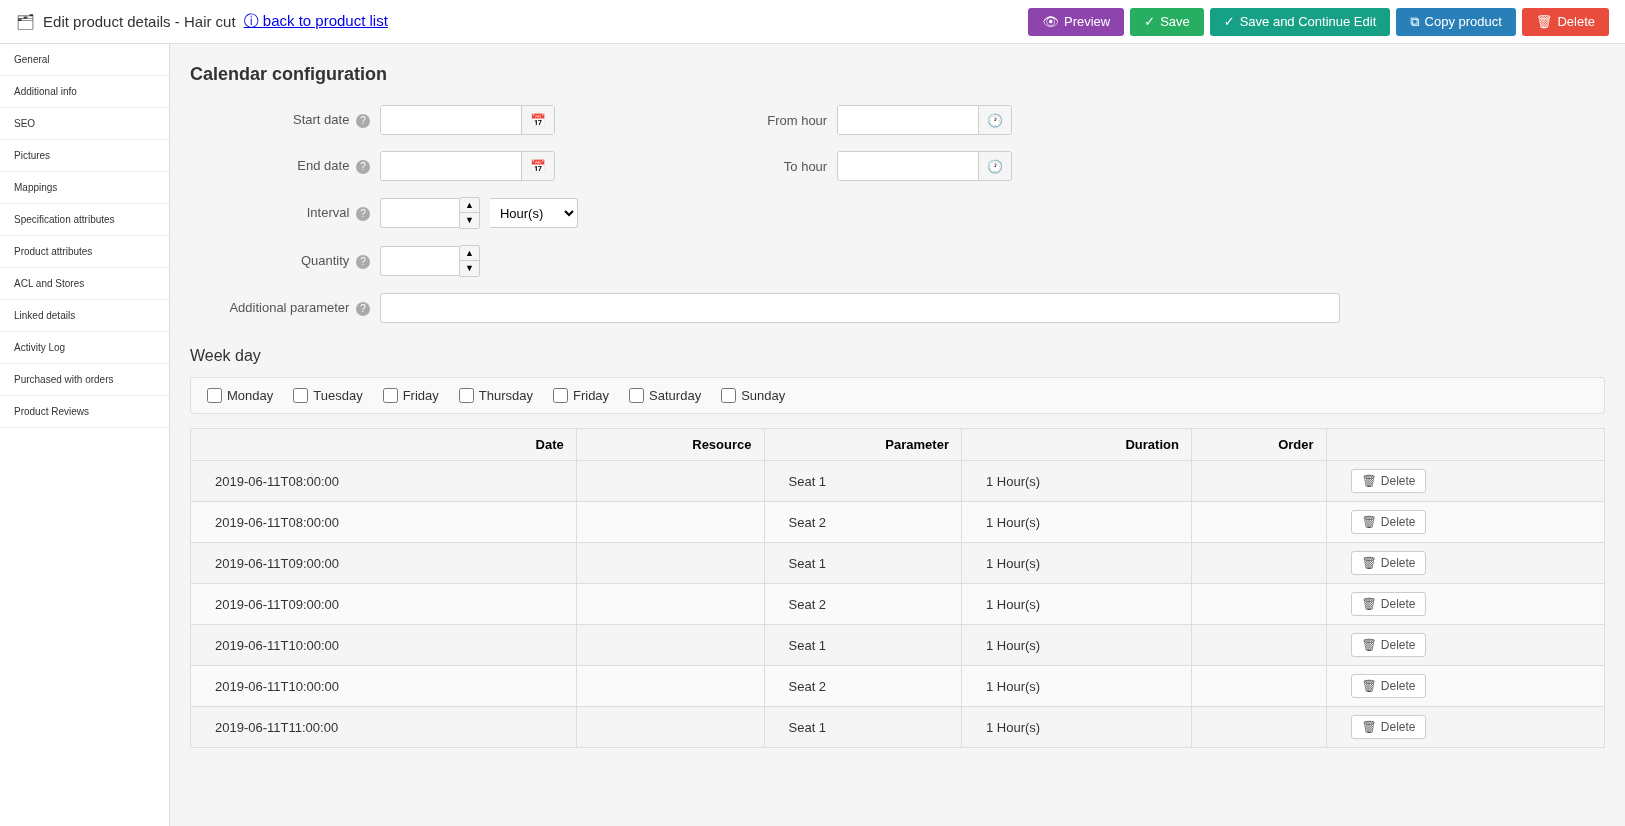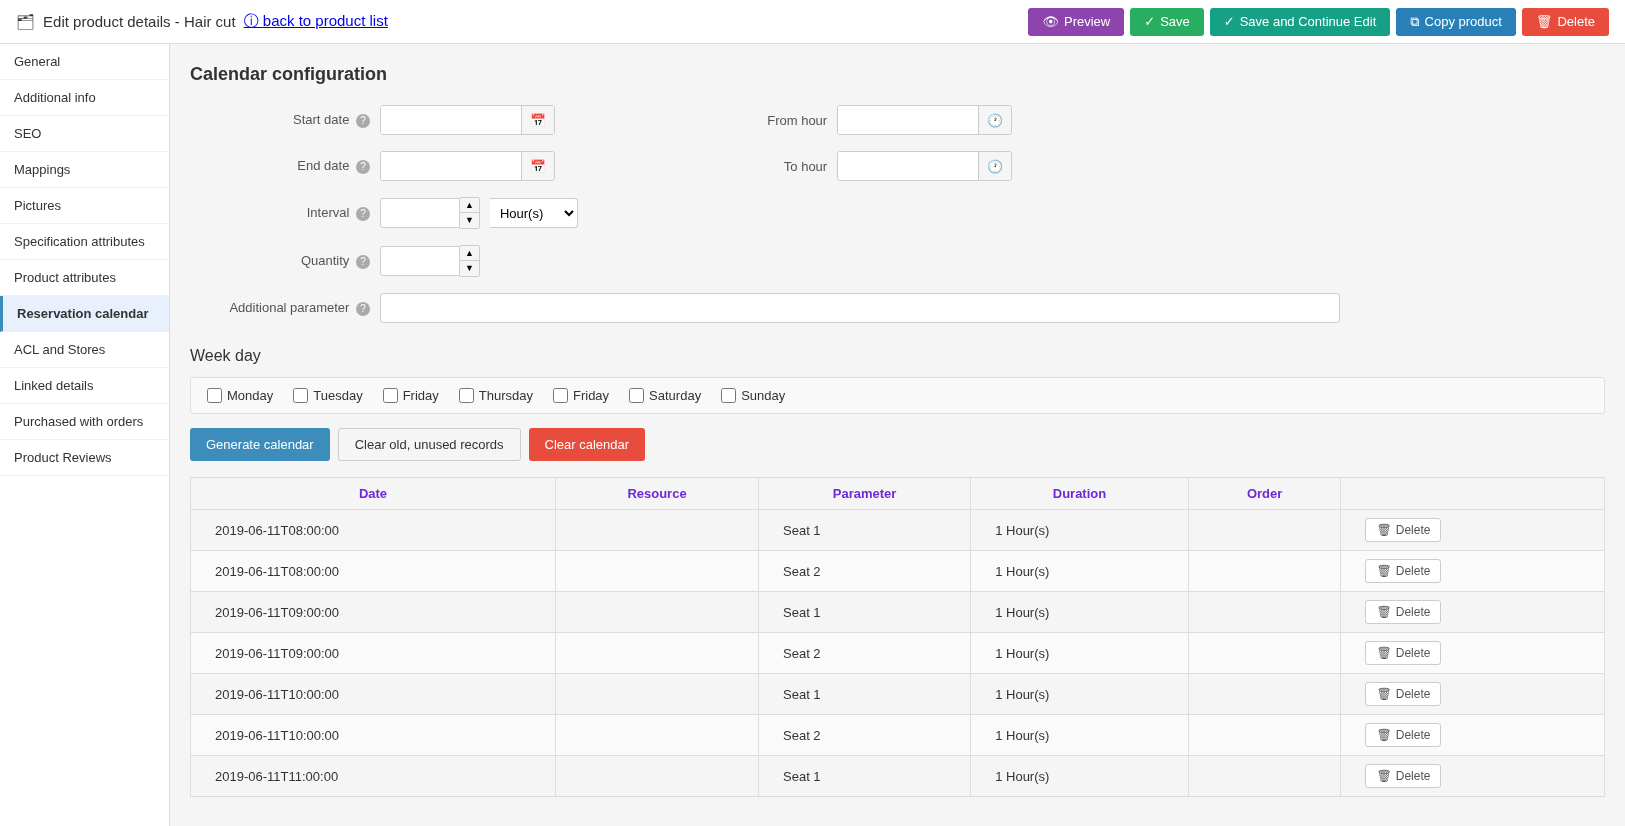--- a/index.html
+++ b/index.html
@@ -54,7 +54,7 @@
       padding: 10px 14px;
       cursor: pointer;
       color: #333;
-      font-size: 13px;
+      font-size: 10px;
       border-bottom: 1px solid #f0f0f0;
     }
     .sidebar-item.active { background: #e8f0fe; font-weight: bold; border-left: 3px solid #3c8dbc; }

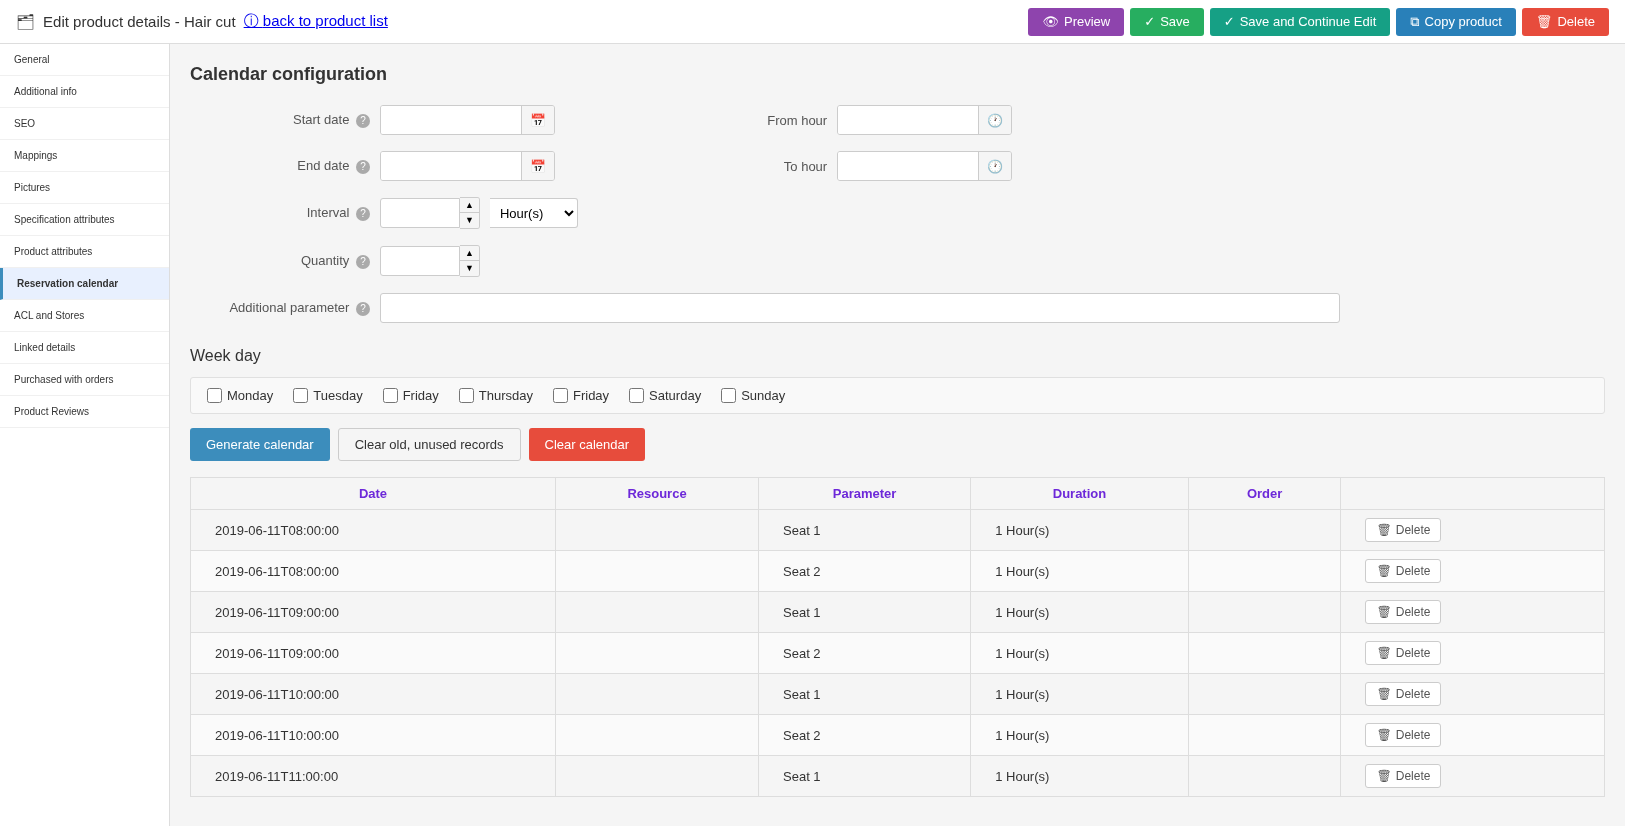--- a/index.html
+++ b/index.html
@@ -312,8 +312,8 @@
     <div class="sidebar-item">General</div>
     <div class="sidebar-item">Additional info</div>
     <div class="sidebar-item">SEO</div>
+    <div class="sidebar-item">Pictures</div>
     <div class="sidebar-item">Mappings</div>
-    <div class="sidebar-item">Pictures</div>
     <div class="sidebar-item">Specification attributes</div>
     <div class="sidebar-item">Product attributes</div>
     <div class="sidebar-item active">Reservation calendar</div>

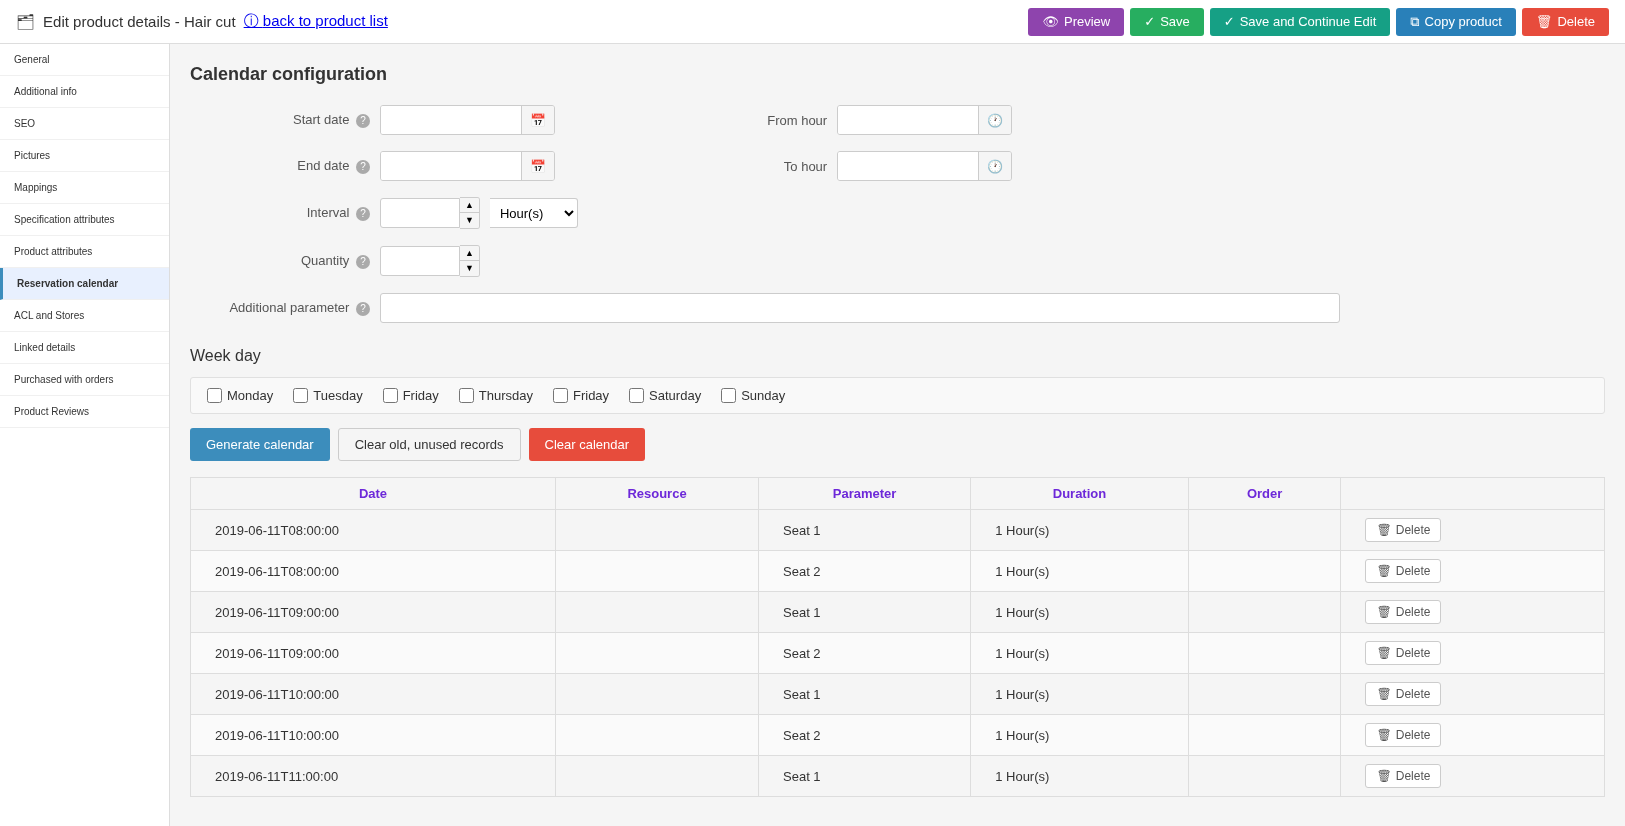--- a/index.html
+++ b/index.html
@@ -316,7 +316,6 @@
     <div class="sidebar-item">Mappings</div>
     <div class="sidebar-item">Specification attributes</div>
     <div class="sidebar-item">Product attributes</div>
-    <div class="sidebar-item active">Reservation calendar</div>
     <div class="sidebar-item">ACL and Stores</div>
     <div class="sidebar-item">Linked details</div>
     <div class="sidebar-item">Purchased with orders</div>

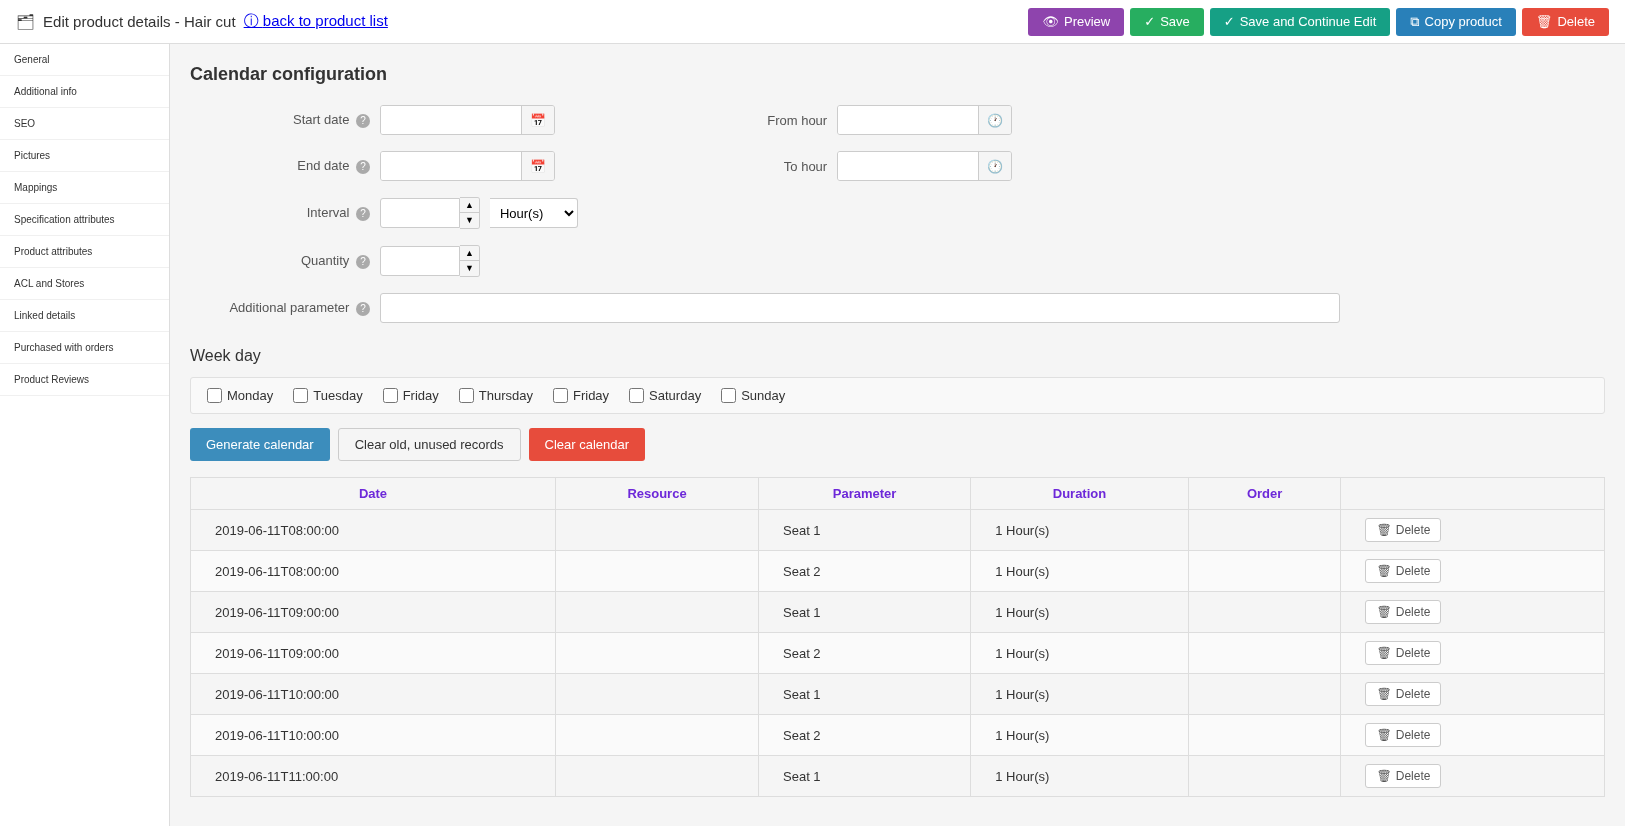--- a/index.html
+++ b/index.html
@@ -318,6 +318,7 @@
     <div class="sidebar-item">Product attributes</div>
     <div class="sidebar-item">ACL and Stores</div>
     <div class="sidebar-item">Linked details</div>
+    <div class="sidebar-item">Activity Log</div>
     <div class="sidebar-item">Purchased with orders</div>
     <div class="sidebar-item">Product Reviews</div>
   </div>

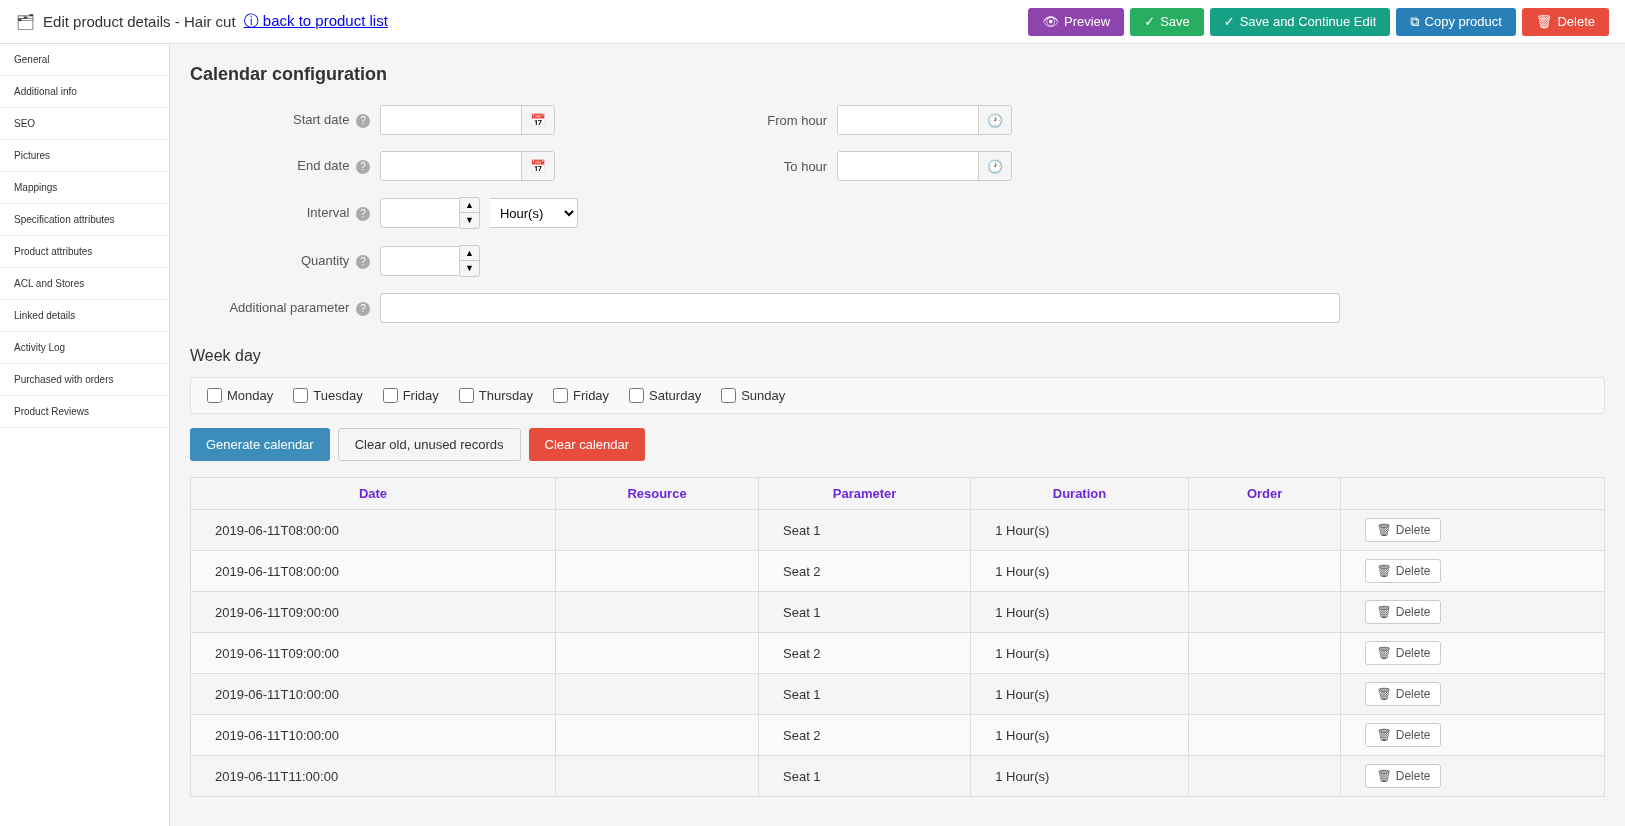--- a/index.html
+++ b/index.html
@@ -445,11 +445,6 @@
         </div>
       </div>
 
-      <div class="calendar-actions">
-        <button class="btn-generate">Generate calendar</button>
-        <button class="btn-clear-unused">Clear old, unused records</button>
-        <button class="btn-clear-cal">Clear calendar</button>
-      </div>
 
       <table class="data-table">
         <thead>

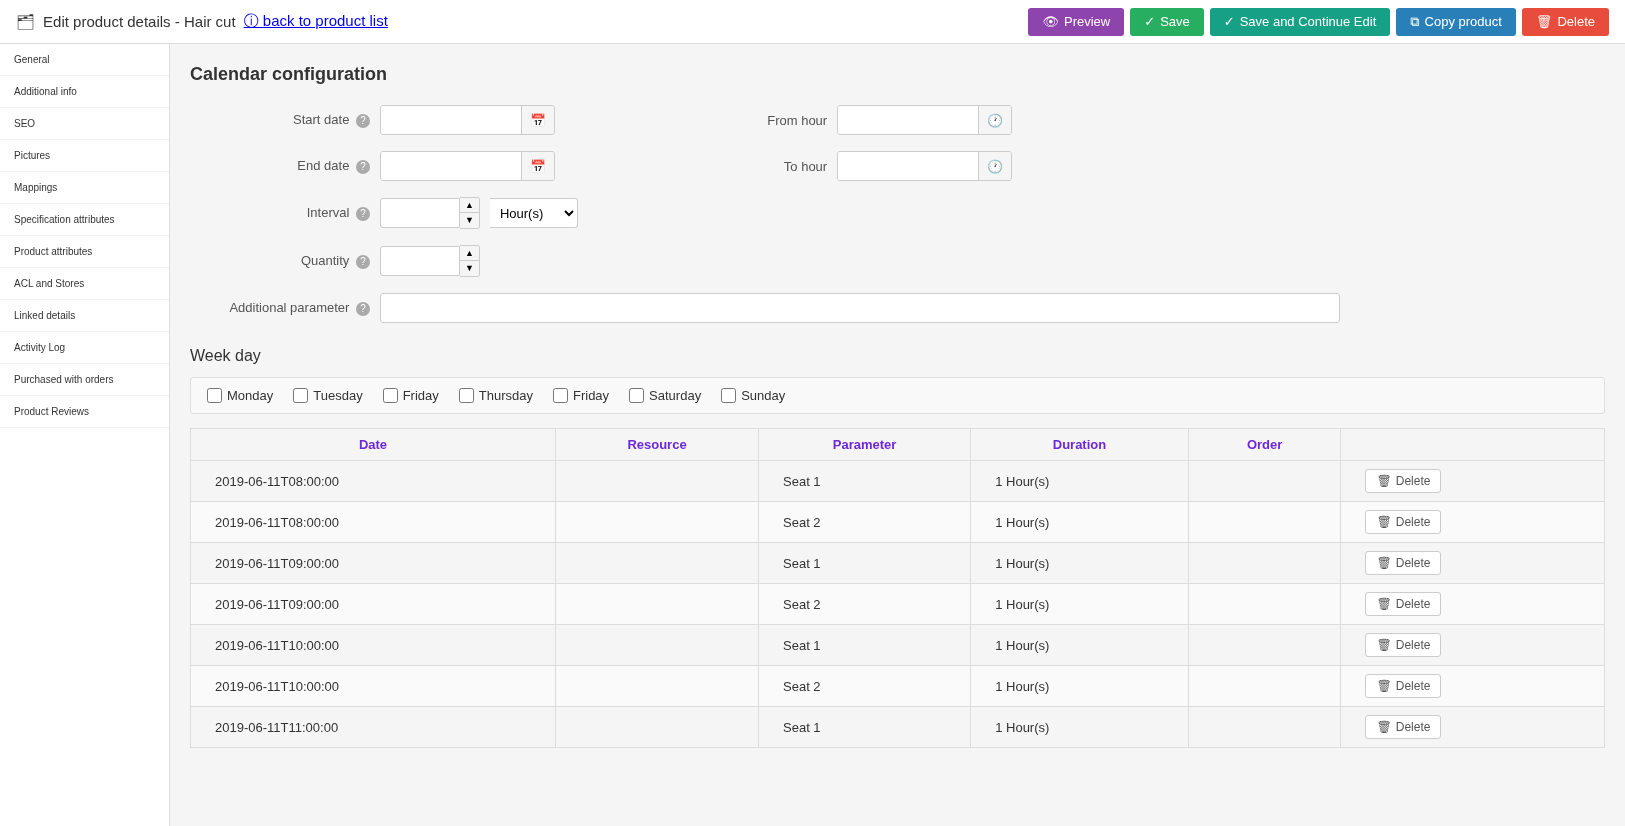--- a/index.html
+++ b/index.html
@@ -245,11 +245,11 @@
     .data-table th {
       background: #f5f5f5;
       border: 1px solid #ddd;
-      padding: 8px 18px;
-      text-align: center;
+      padding: 8px 12px;
+      text-align: right;
       font-weight: bold;
       font-size: 13px;
-      color: #6d28d9;
+      color: #000000;
     }
     .data-table td {
       border: 1px solid #ddd;

